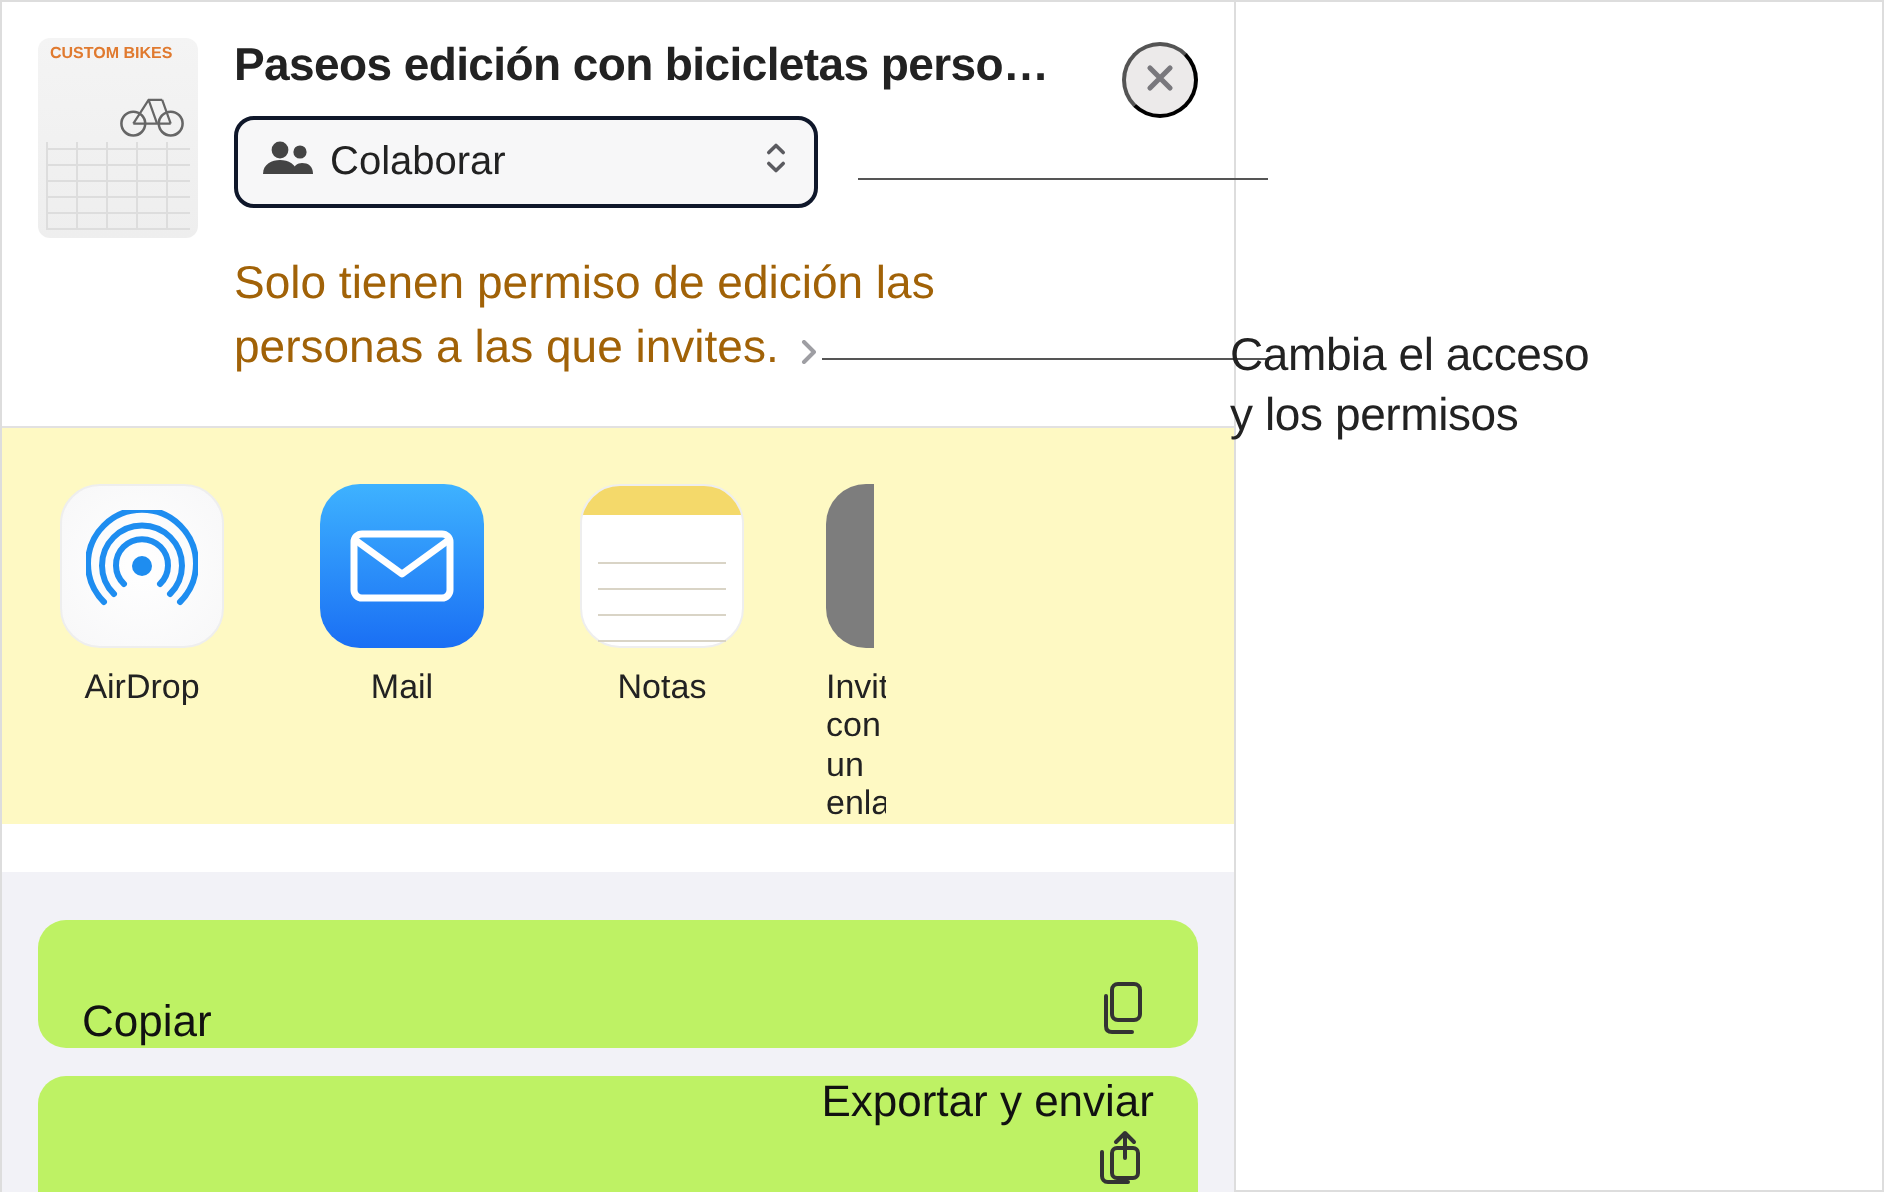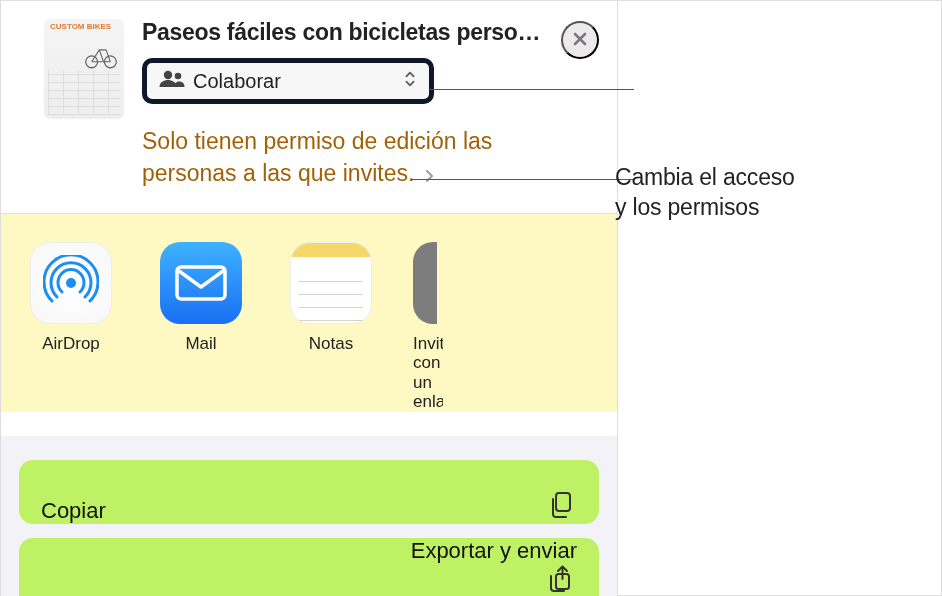--- a/index.html
+++ b/index.html
@@ -31,7 +31,6 @@
     position: relative;
     padding: 18px 18px 0 18px;
     display: flex;
-    margin-left: 25px;
   }
   .thumb {
     width: 80px;

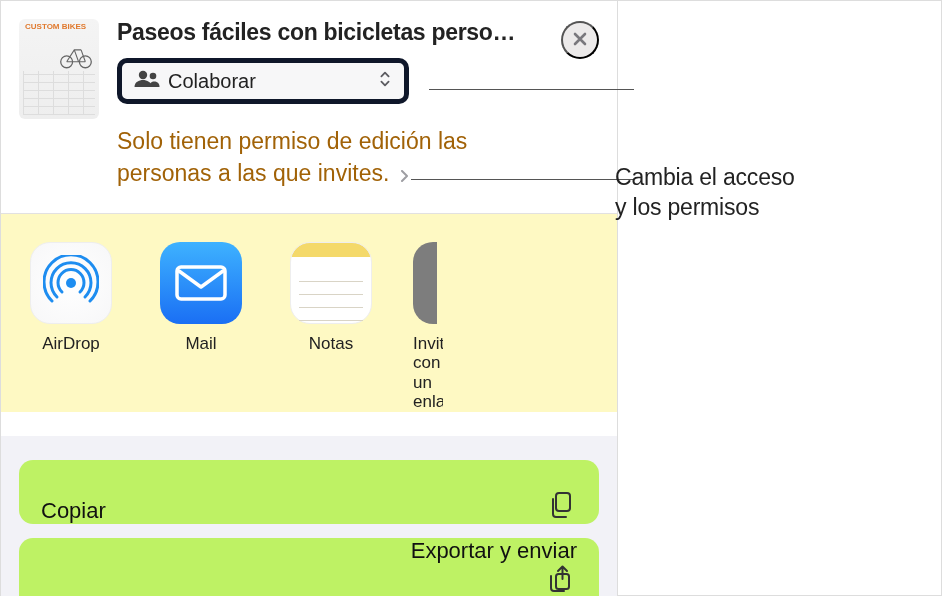--- a/index.html
+++ b/index.html
@@ -265,7 +265,7 @@
         <div class="grid"></div>
       </div>
       <div class="header-main">
-        <div class="title">Paseos fáciles con bicicletas perso…</div>
+        <div class="title">Paseos edición con bicicletas perso…</div>
 
         <div class="dropdown">
           <span class="people-icon">

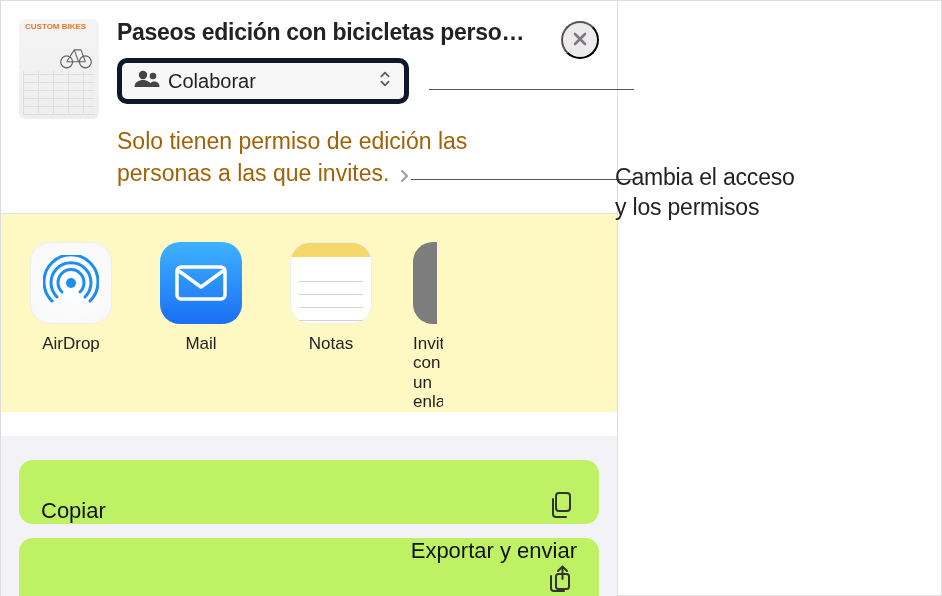--- a/index.html
+++ b/index.html
@@ -102,7 +102,7 @@
     width: 292px;
     height: 46px;
     background: #f7f7f8;
-    border: 5px solid #0f172a;
+    border: 2px solid #0f172a;
     border-radius: 10px;
     display: flex;
     align-items: center;

